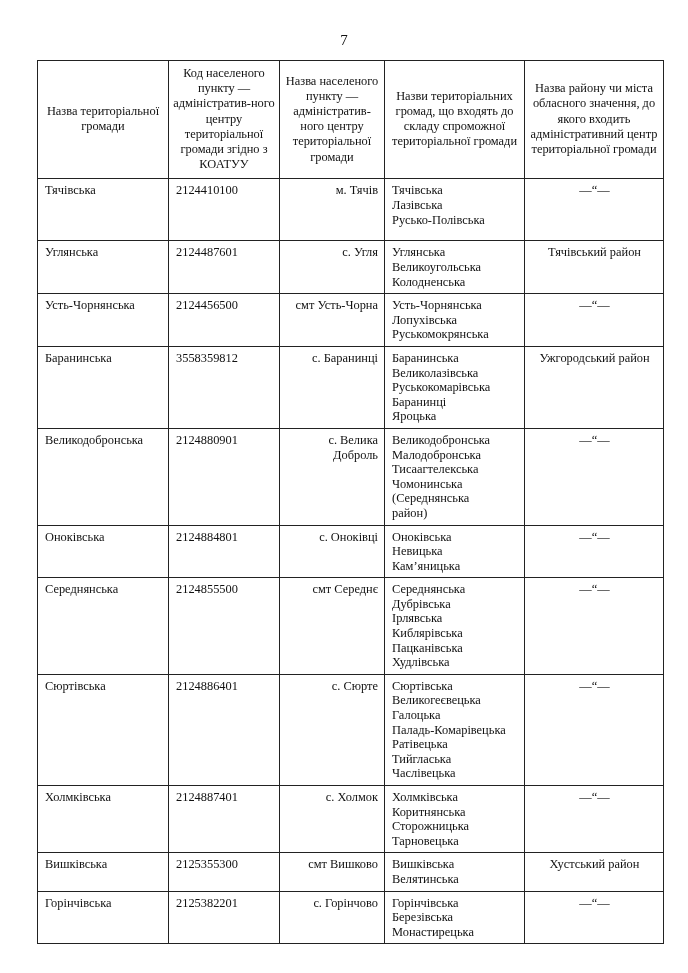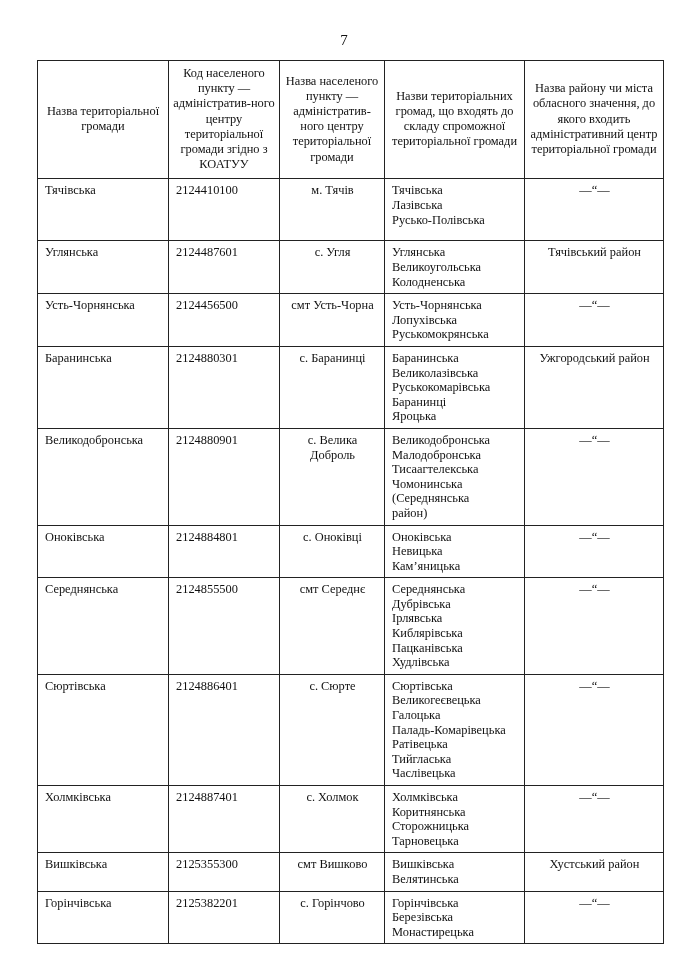--- a/index.html
+++ b/index.html
@@ -68,7 +68,7 @@
   }
   td.col-name { text-align: left; }
   td.col-code { text-align: left; padding-left: 9px; }
-  td.col-center { text-align: center; }
+  td.col-center { text-align: right; }
   td.col-members { text-align: left; }
   td.col-raion { text-align: center; }
   .member-line { display: block; white-space: normal; }

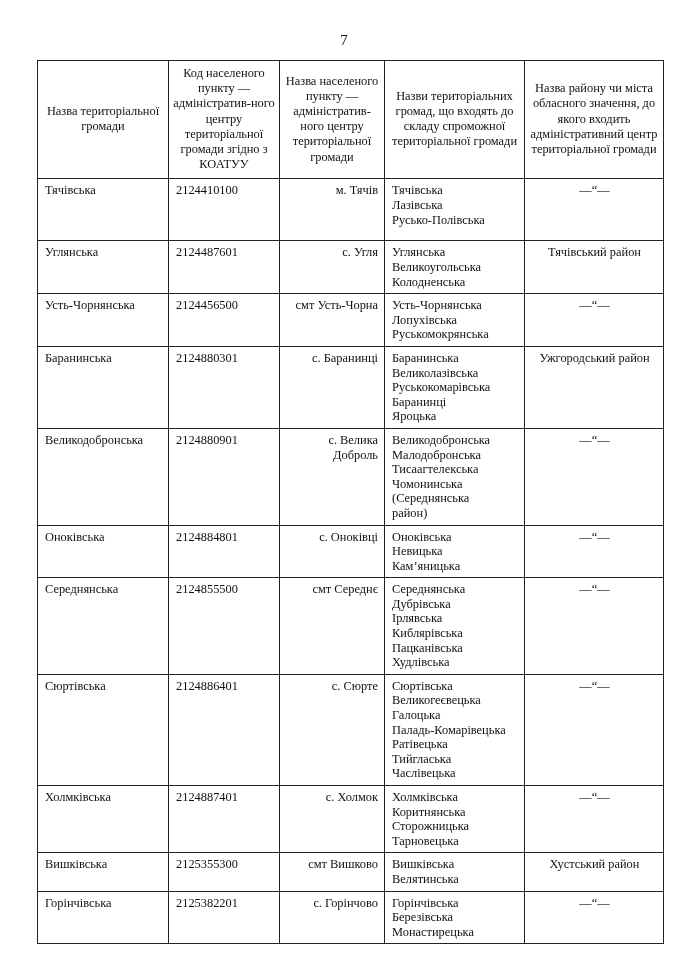--- a/index.html
+++ b/index.html
@@ -139,7 +139,7 @@
           </tr>
           <tr style="height: 76px;">
             <td class="col-name">Баранинська</td>
-            <td class="col-code">2124880301</td>
+            <td class="col-code">3558359812</td>
             <td class="col-center">с. Баранинці</td>
             <td class="col-members">
               <span class="member-line">Баранинська</span>

